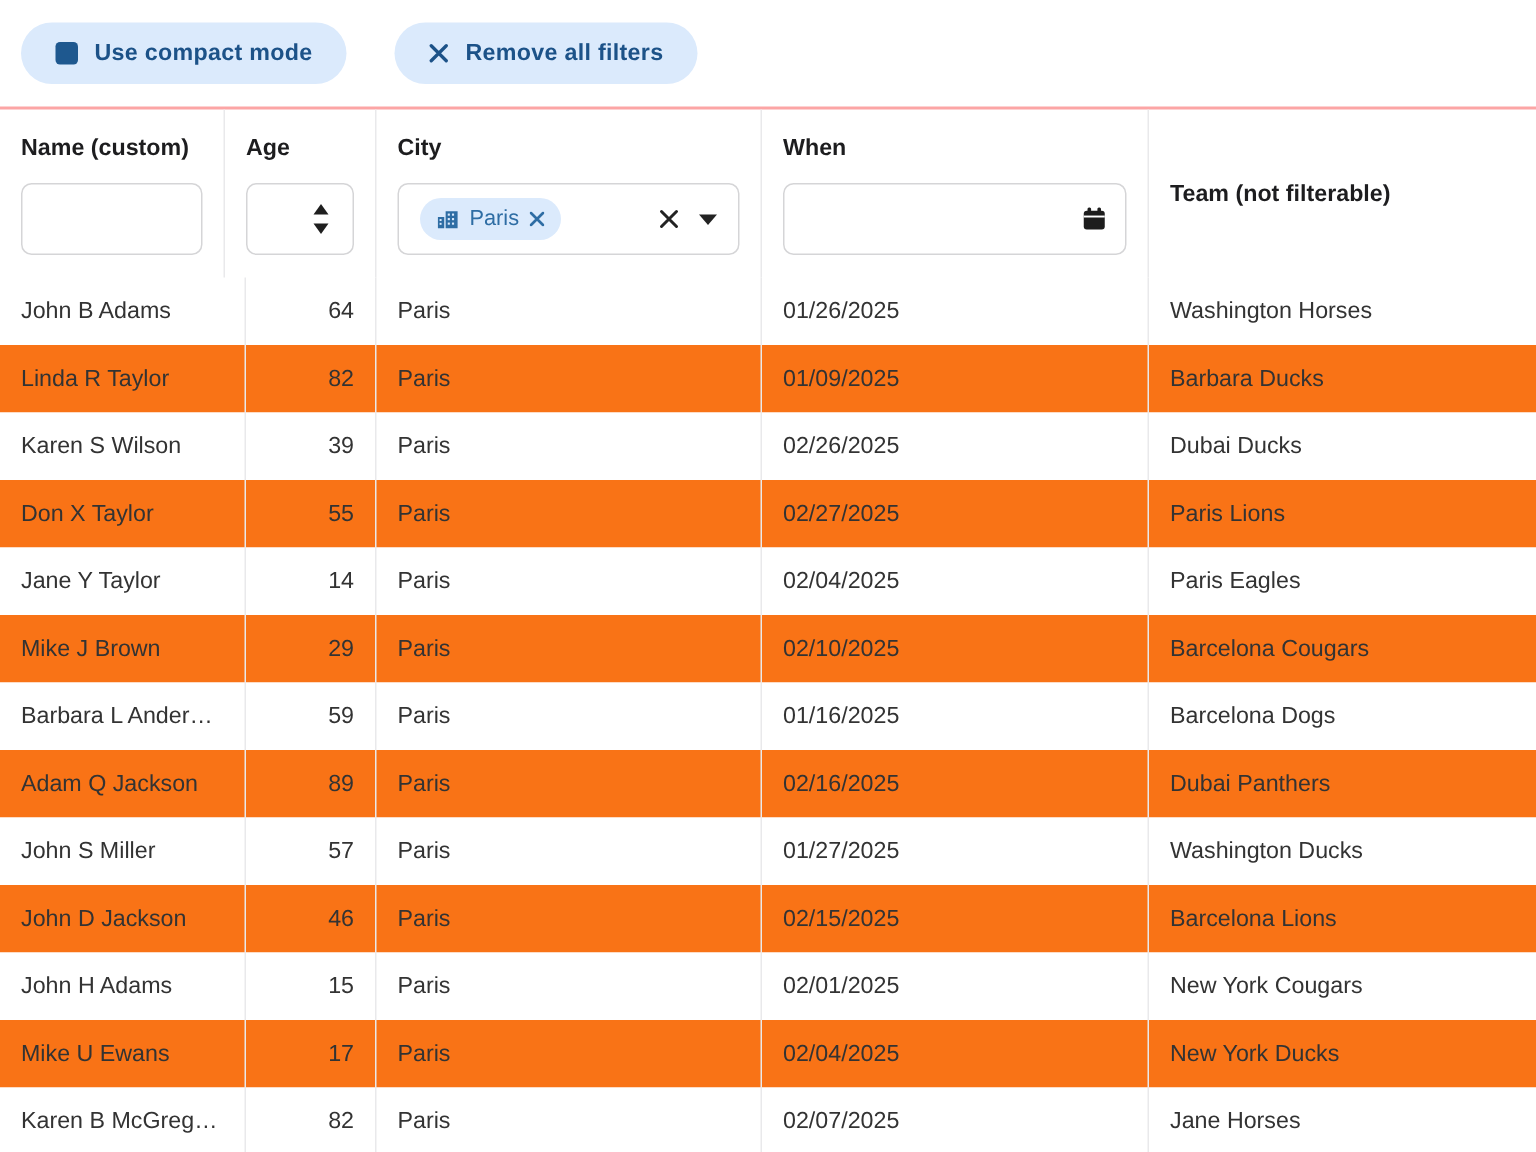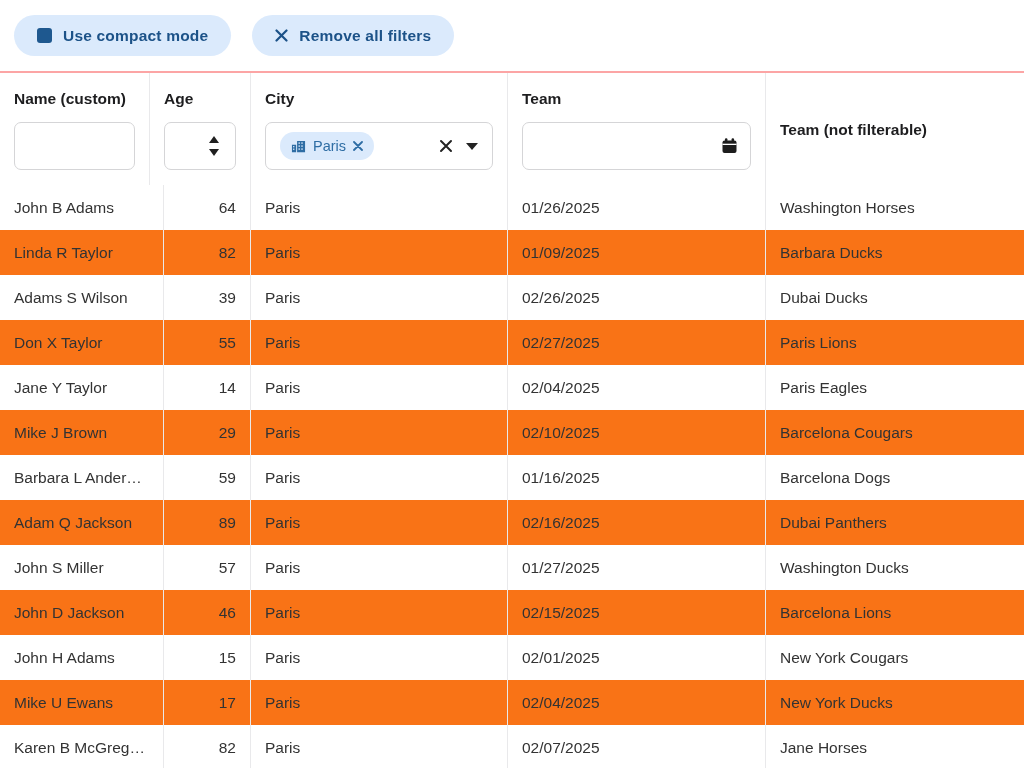--- a/index.html
+++ b/index.html
@@ -11,7 +11,7 @@
     height: 71px;
     padding: 15px 0 0 14px;
     display: flex;
-    gap: 21px;
+    gap: 32px;
     align-items: flex-start;
   }
   .pill-btn {

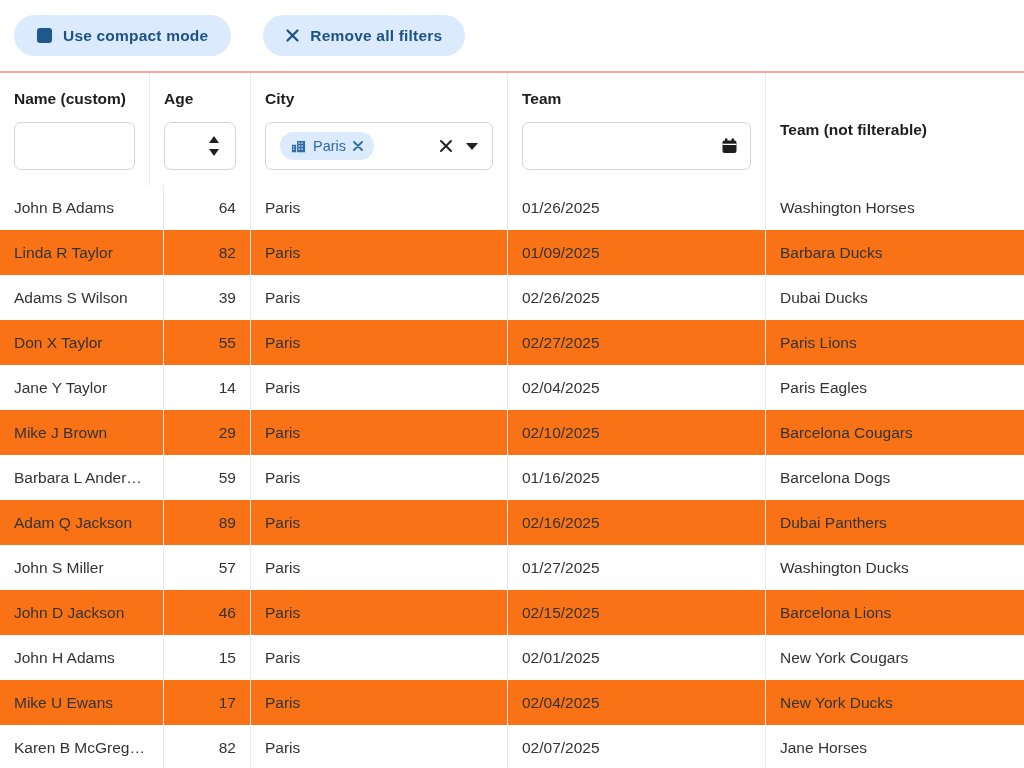--- a/index.html
+++ b/index.html
@@ -214,7 +214,7 @@
     </div>
 
     <div class="th">
-      <div class="th-label">Team</div>
+      <div class="th-label">When</div>
       <div class="filter-box date-box">
         <input class="date-input" type="text" style="">
         <button class="cal-btn">

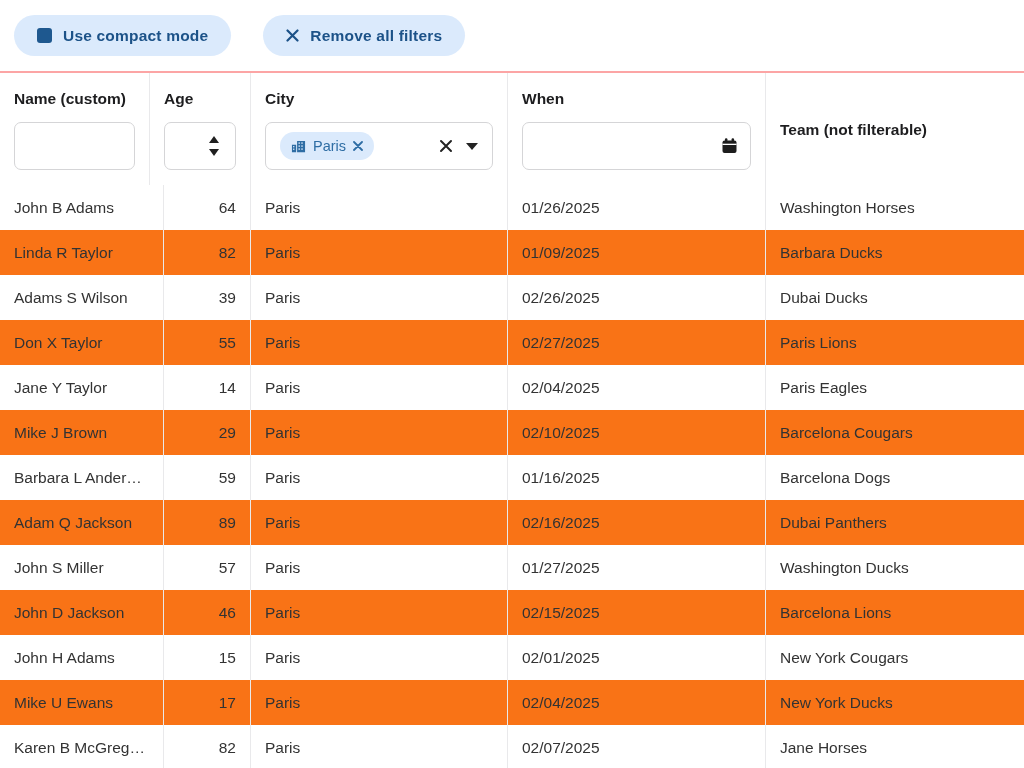--- a/index.html
+++ b/index.html
@@ -250,7 +250,7 @@
         <div class="td td-team">Barbara Ducks</div>
       </div>
       <div class="tr">
-        <div class="td td-name">Adams S Wilson</div>
+        <div class="td td-name">Karen S Wilson</div>
         <div class="td td-age">39</div>
         <div class="td td-city">Paris</div>
         <div class="td td-when">02/26/2025</div>

